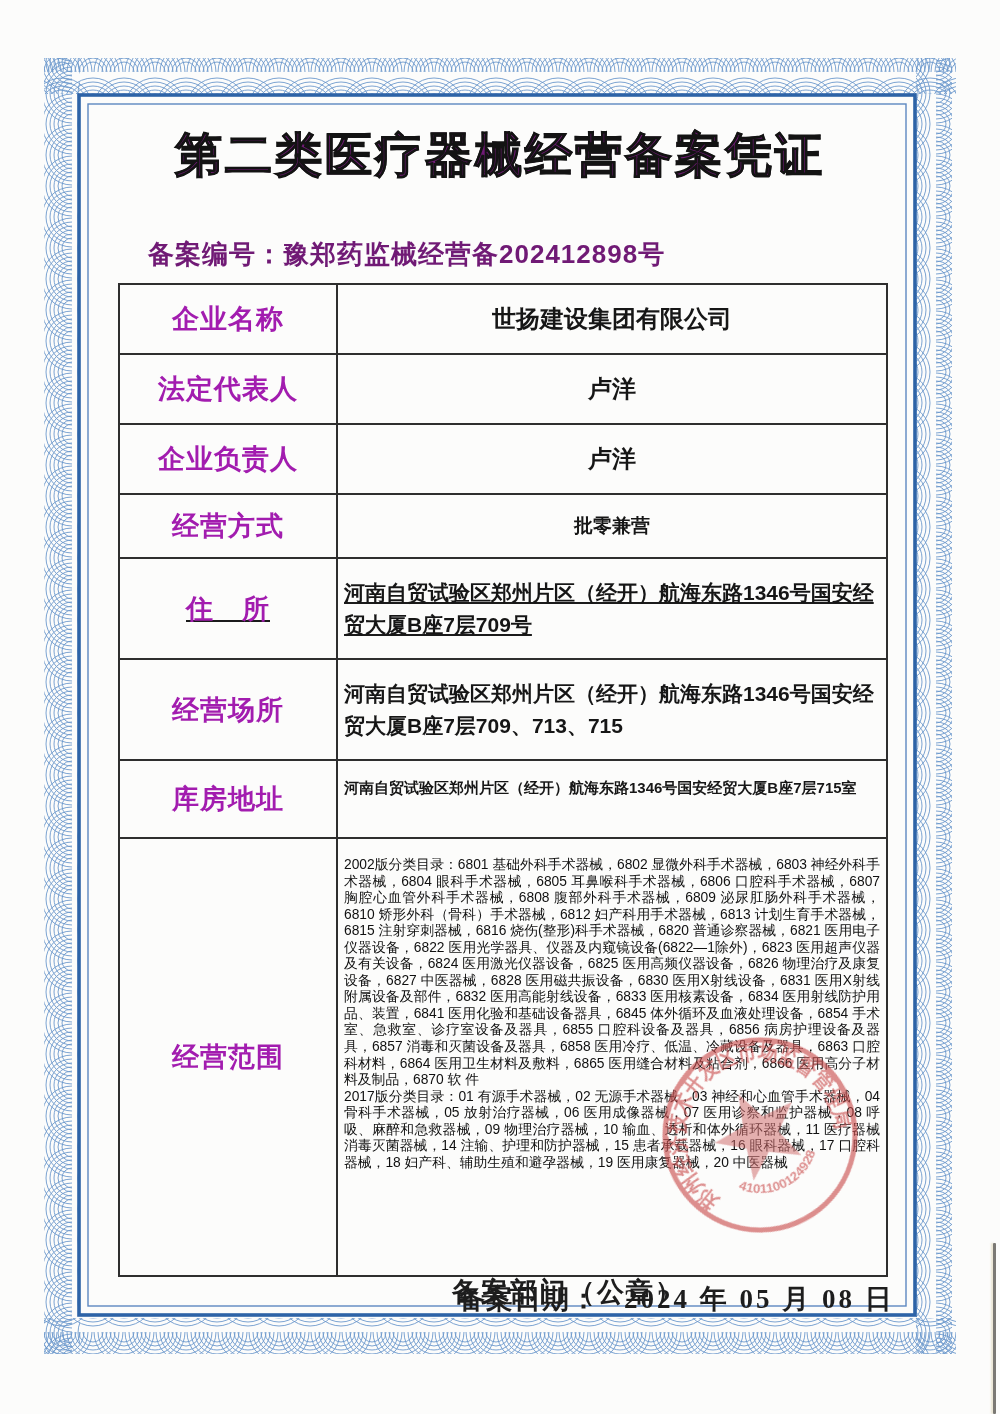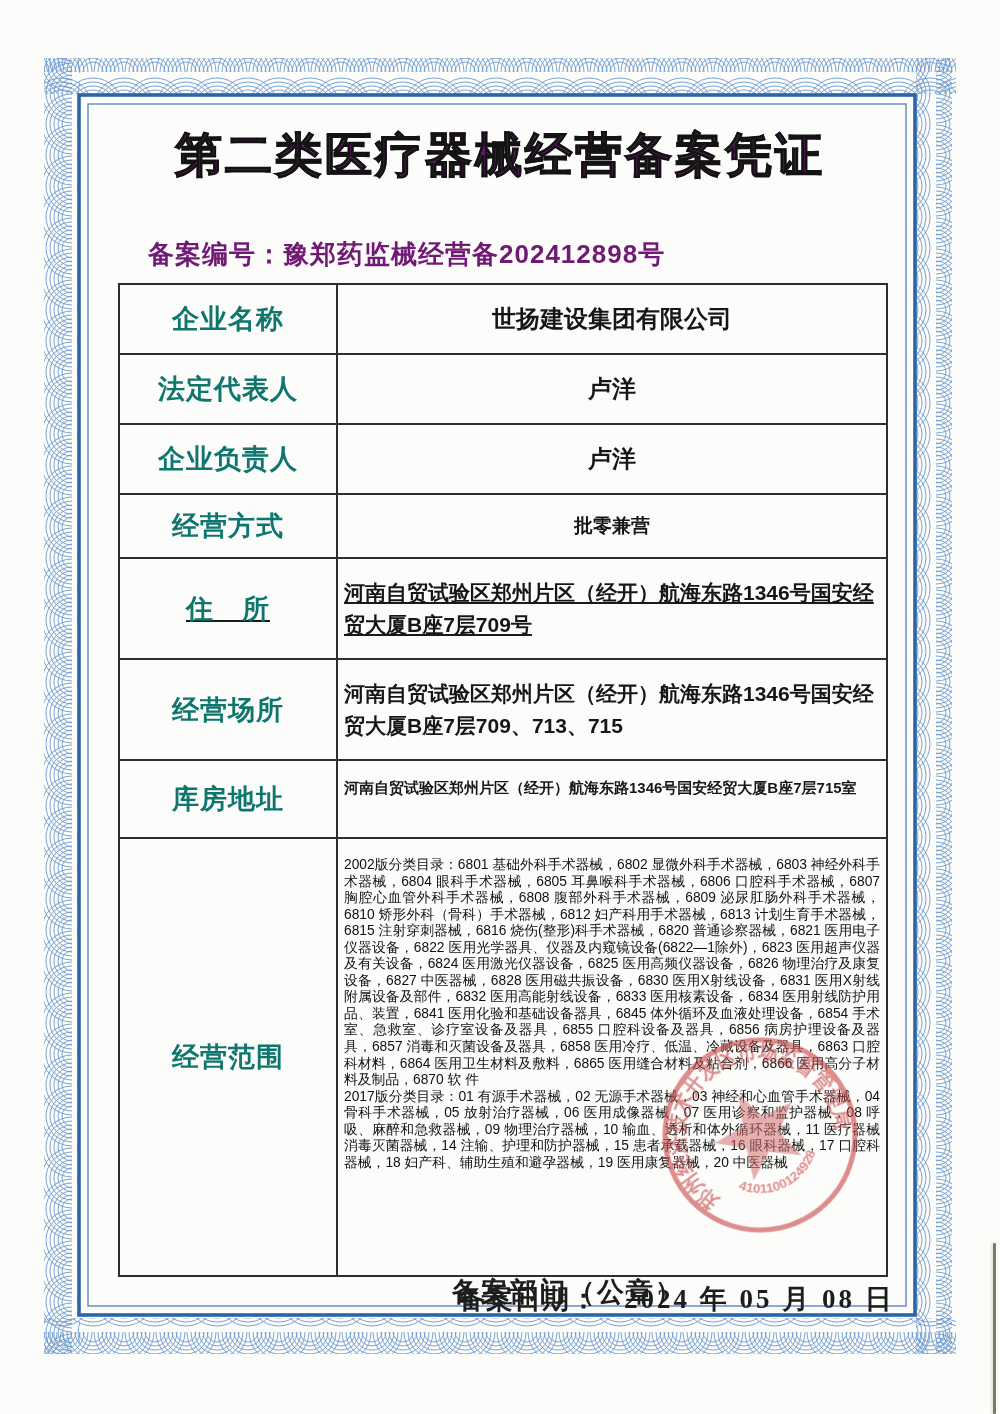--- a/index.html
+++ b/index.html
@@ -28,7 +28,7 @@
   table.cert td { border:2px solid #2e2e2e; overflow:hidden; }
   td.lbl {
     width:200px; text-align:center; vertical-align:middle;
-    font-size:27px; font-weight:bold; letter-spacing:1px; color:#0f766e;
+    font-size:27px; font-weight:bold; letter-spacing:1px; color:#a21caf;
     padding:2px 8px;
   }
   td.val { padding:18px 6px; color:#161616; }

